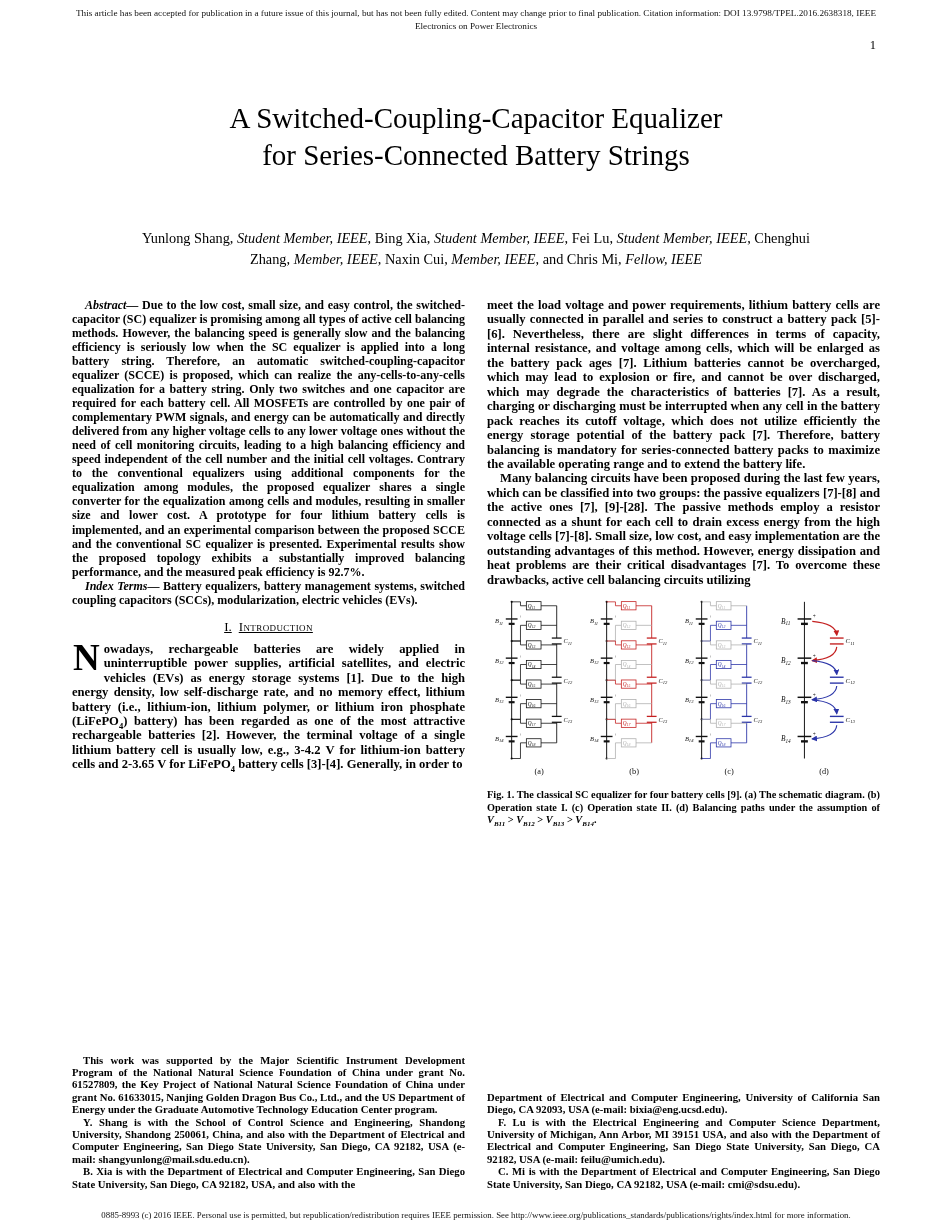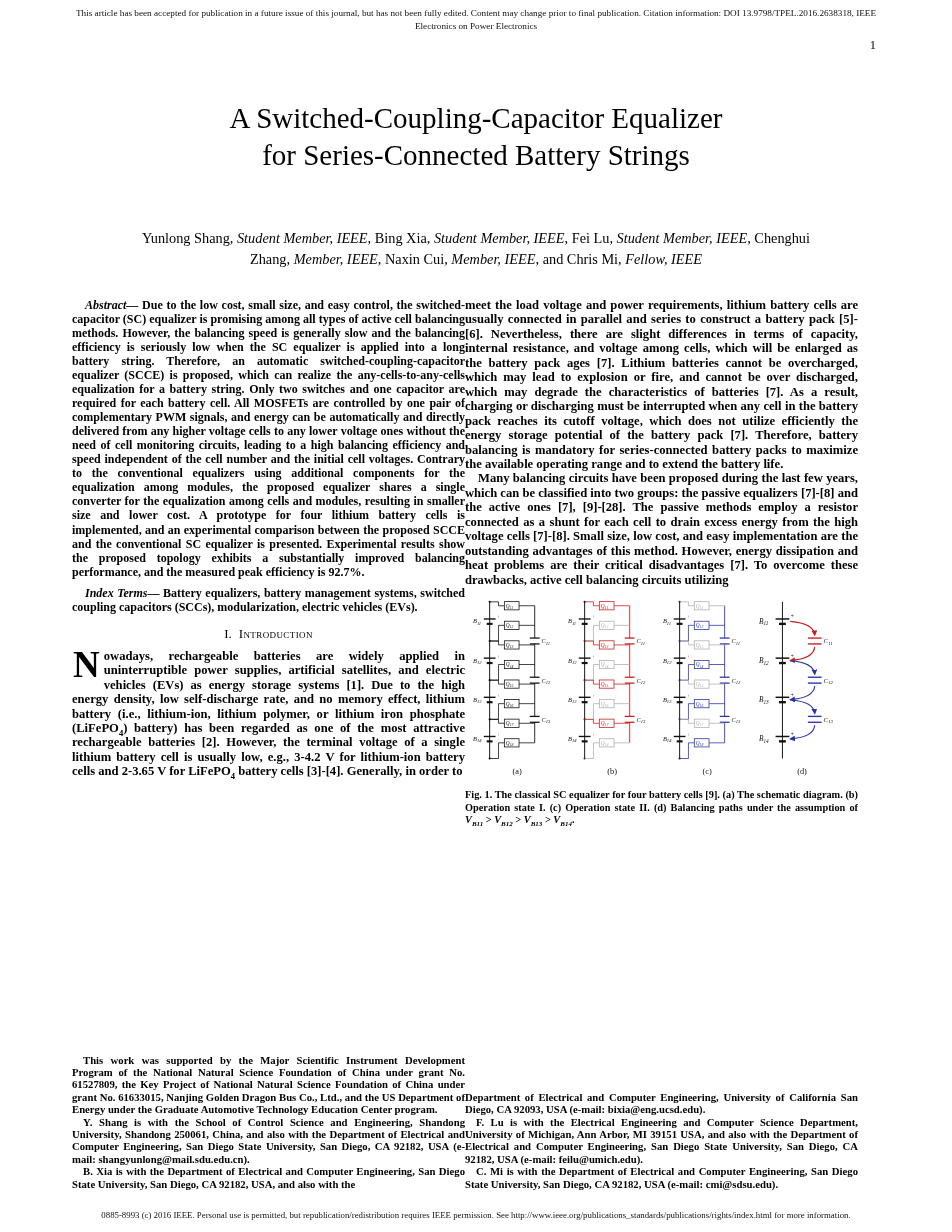--- a/index.html
+++ b/index.html
@@ -23,7 +23,7 @@
   }
   .columns {
     position:absolute; top:298px; left:72px; width:808px; height:892px;
-    display:flex; 
+    display:flex; gap:22px;
   }
   .col { width:393px; display:flex; flex-direction:column; }
   p { text-align:justify;font-weight:bold; }

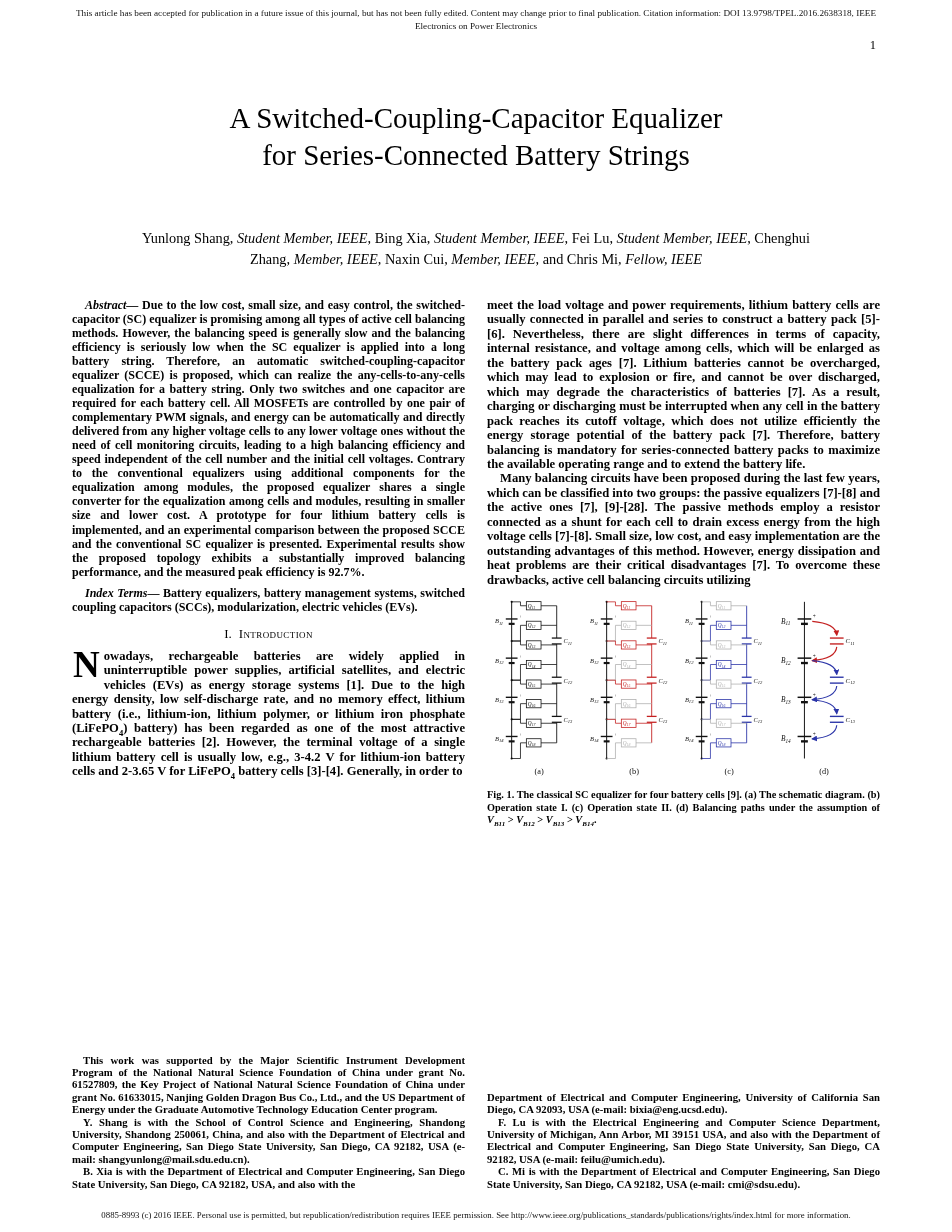--- a/index.html
+++ b/index.html
@@ -28,7 +28,7 @@
   .col { width:393px; display:flex; flex-direction:column; }
   p { text-align:justify;font-weight:bold; }
   .abstract { font-size:12px; font-weight:bold; line-height:1.17; text-indent:13px; }
-  .index-terms { margin-top:7px; }
+  .index-terms { margin-top:0; }
   .section-heading {
     margin:12px 0 7px; text-align:center; font-size:13px; font-weight:400;
   }

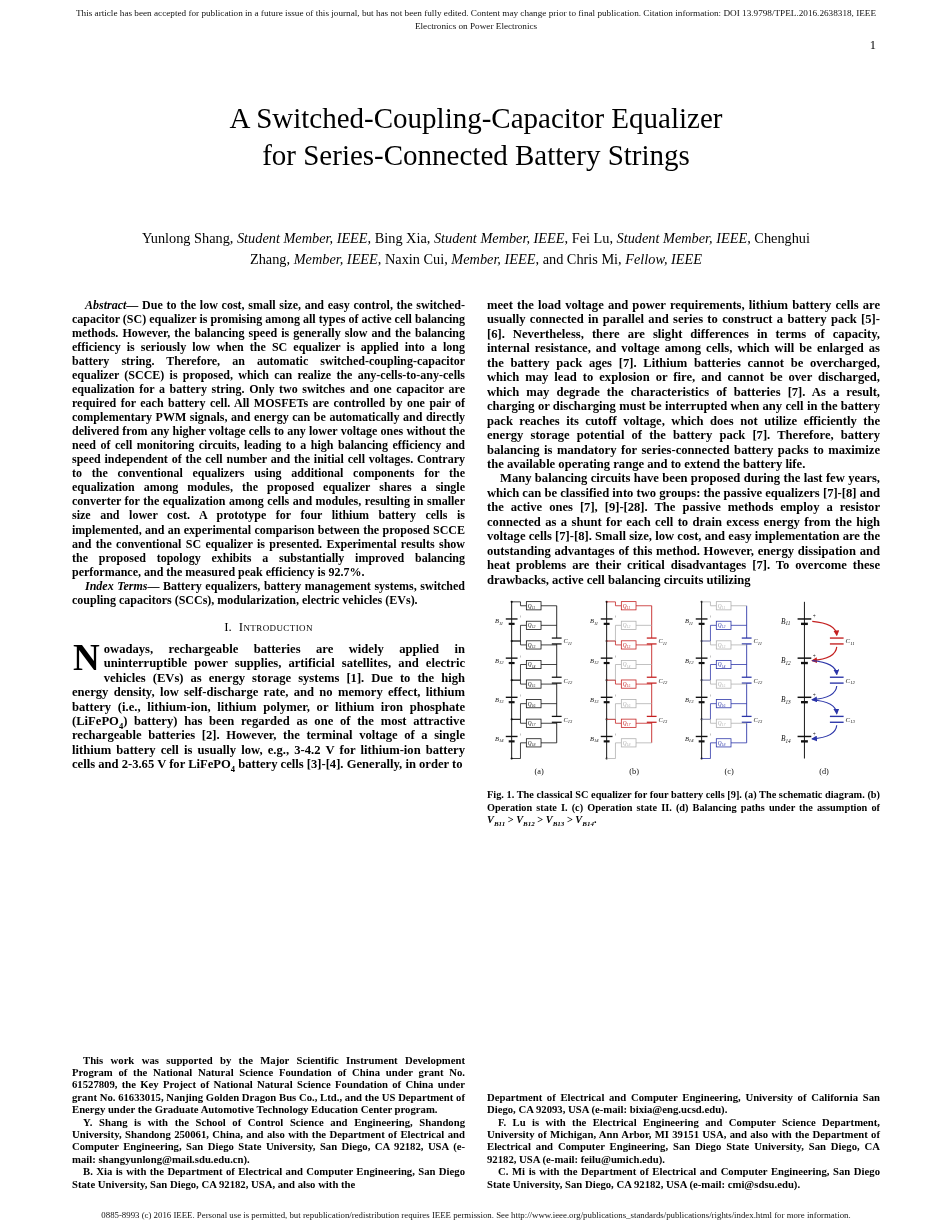--- a/index.html
+++ b/index.html
@@ -30,7 +30,7 @@
   .abstract { font-size:12px; font-weight:bold; line-height:1.17; text-indent:13px; }
   .index-terms { margin-top:0; }
   .section-heading {
-    margin:12px 0 7px; text-align:center; font-size:13px; font-weight:400;
+    margin:12px 0 7px; text-align:center; font-size:13px; font-weight:400;text-decoration:underline;
   }
   .sc { font-variant:small-caps; letter-spacing:0.4px; }
   .hsp { display:inline-block; width:7px; }

